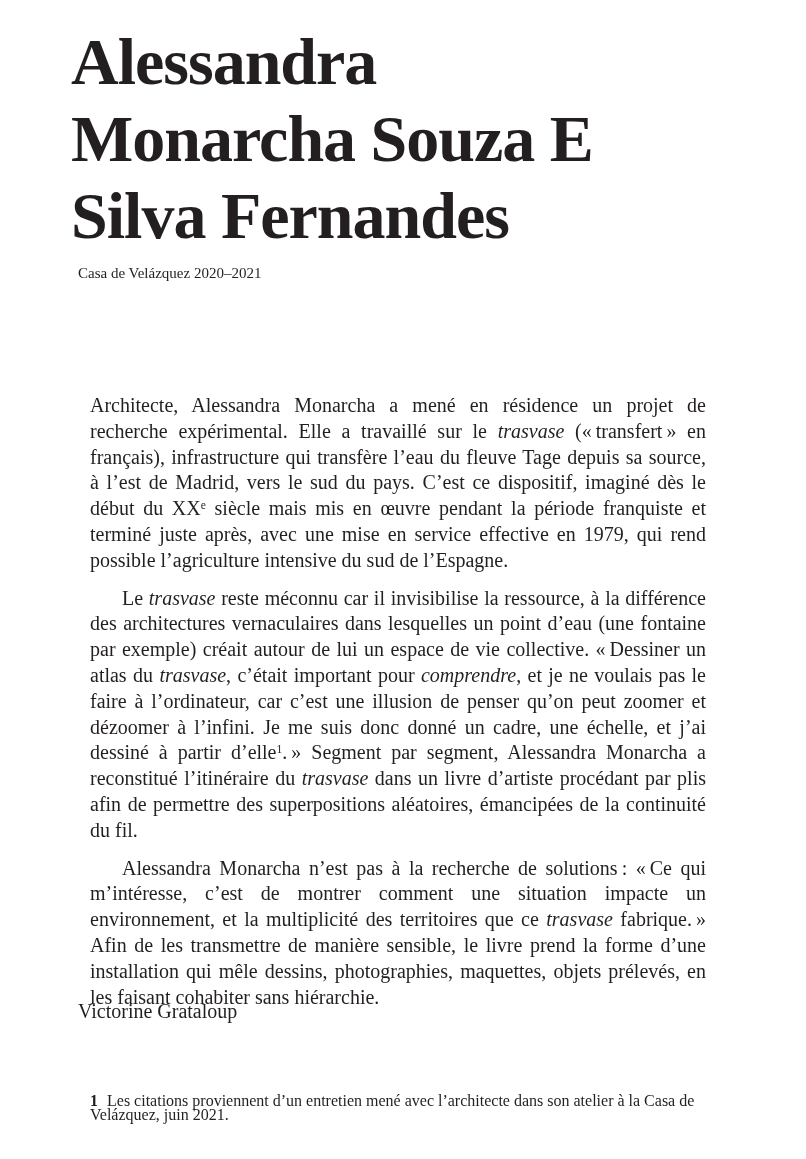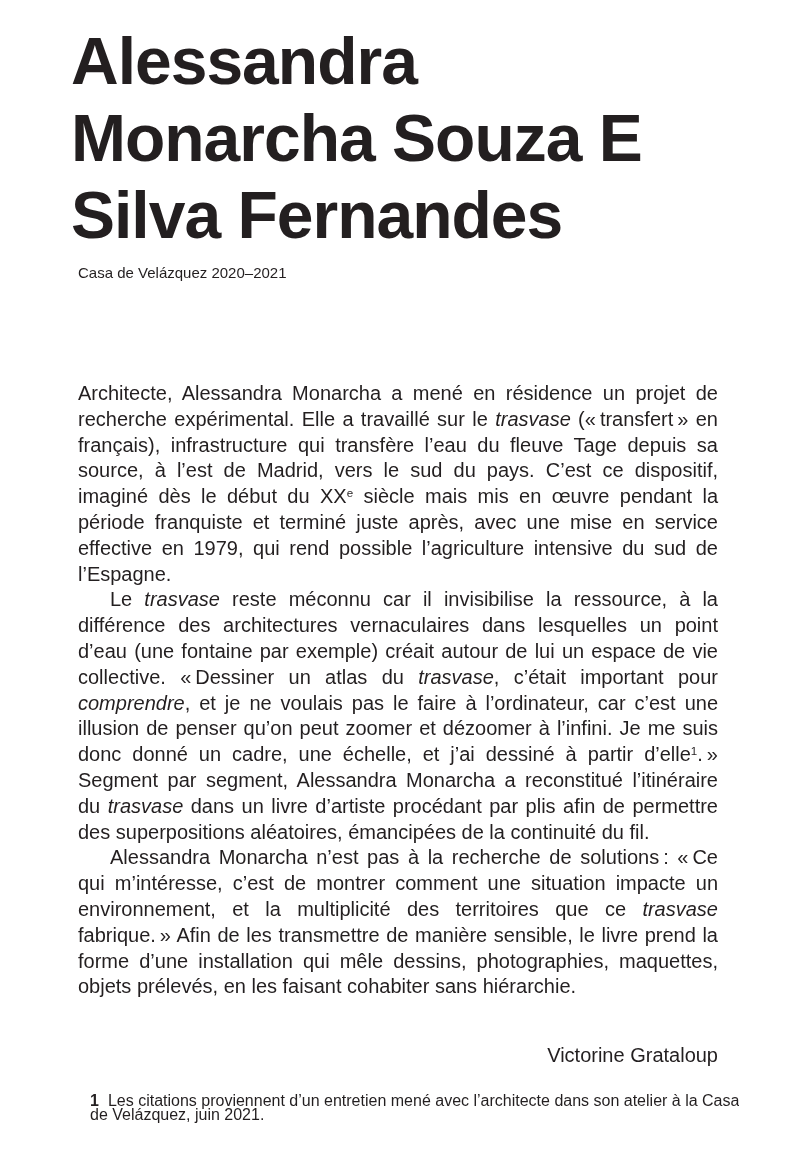--- a/index.html
+++ b/index.html
@@ -10,7 +10,7 @@
     height: 1159px;
     background: #ffffff;
     color: #231f20;
-    font-family: Liberation Sans, sans-serif;
+    font-family: Liberation Serif, serif;
     overflow: hidden;
   }
   .title {

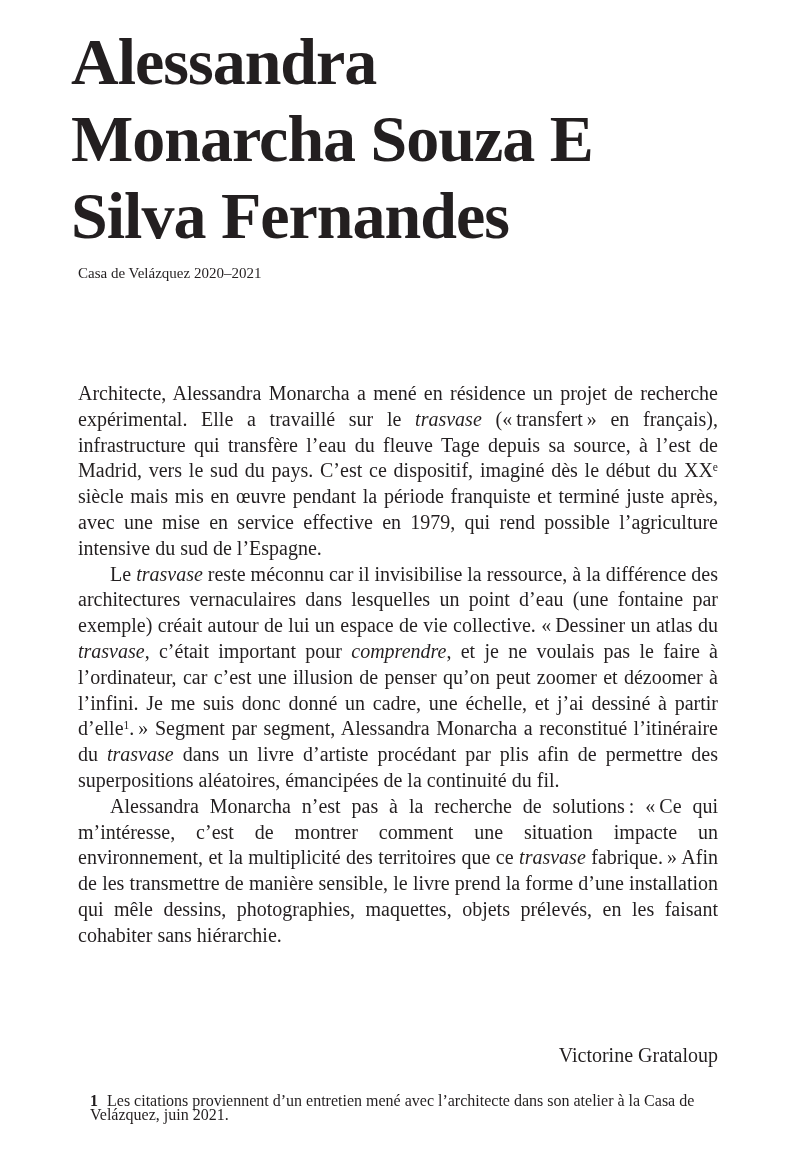--- a/index.html
+++ b/index.html
@@ -44,7 +44,7 @@
     hyphens: auto;
     color: #231f20;
   }
-  .body-text p { margin: 0; }
+  .body-text p { margin: 12px; }
   .body-text p.indent { text-indent: 32px; }
   .it { font-style: italic; }
   .sup { font-size: 0.58em; vertical-align: 0.55em; line-height: 0; }

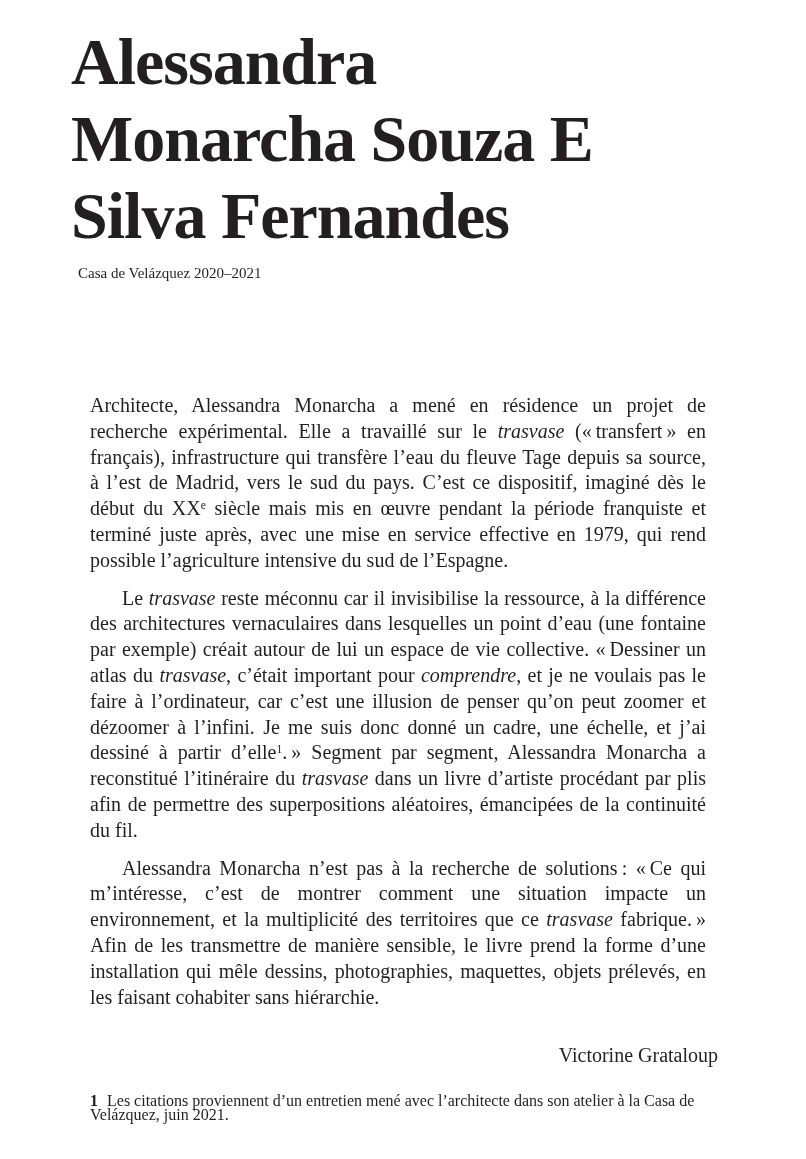--- a/index.html
+++ b/index.html
@@ -53,11 +53,9 @@
     left: 78px;
     top: 998px;
     width: 640px;
-    text-align: right;
     font-size: 20px;
     line-height: 26px;
     color: #231f20;
-    margin-top: 44px;
   }
   .footnote {
     position: absolute;

